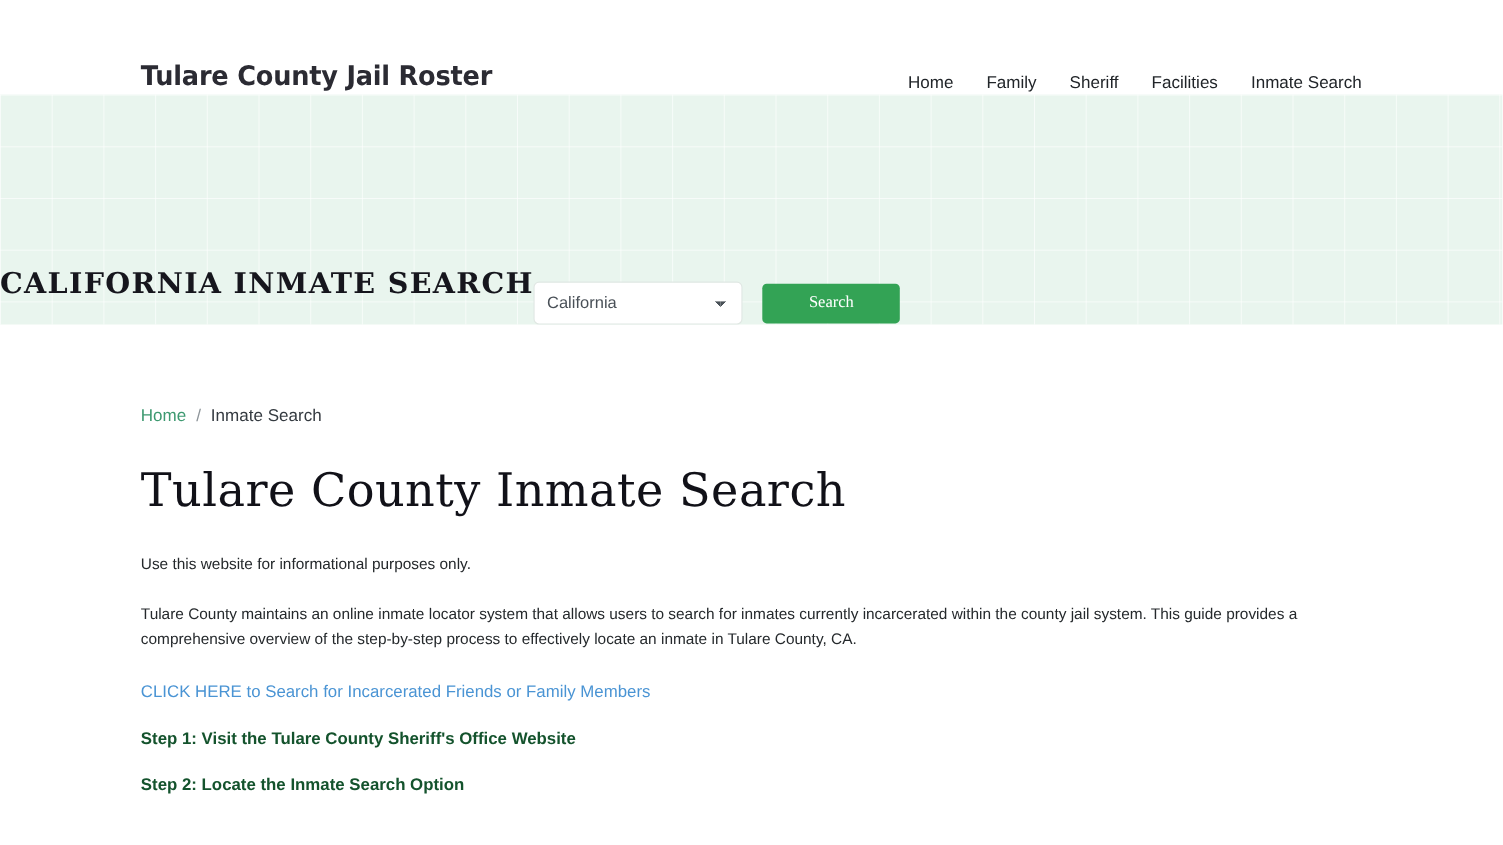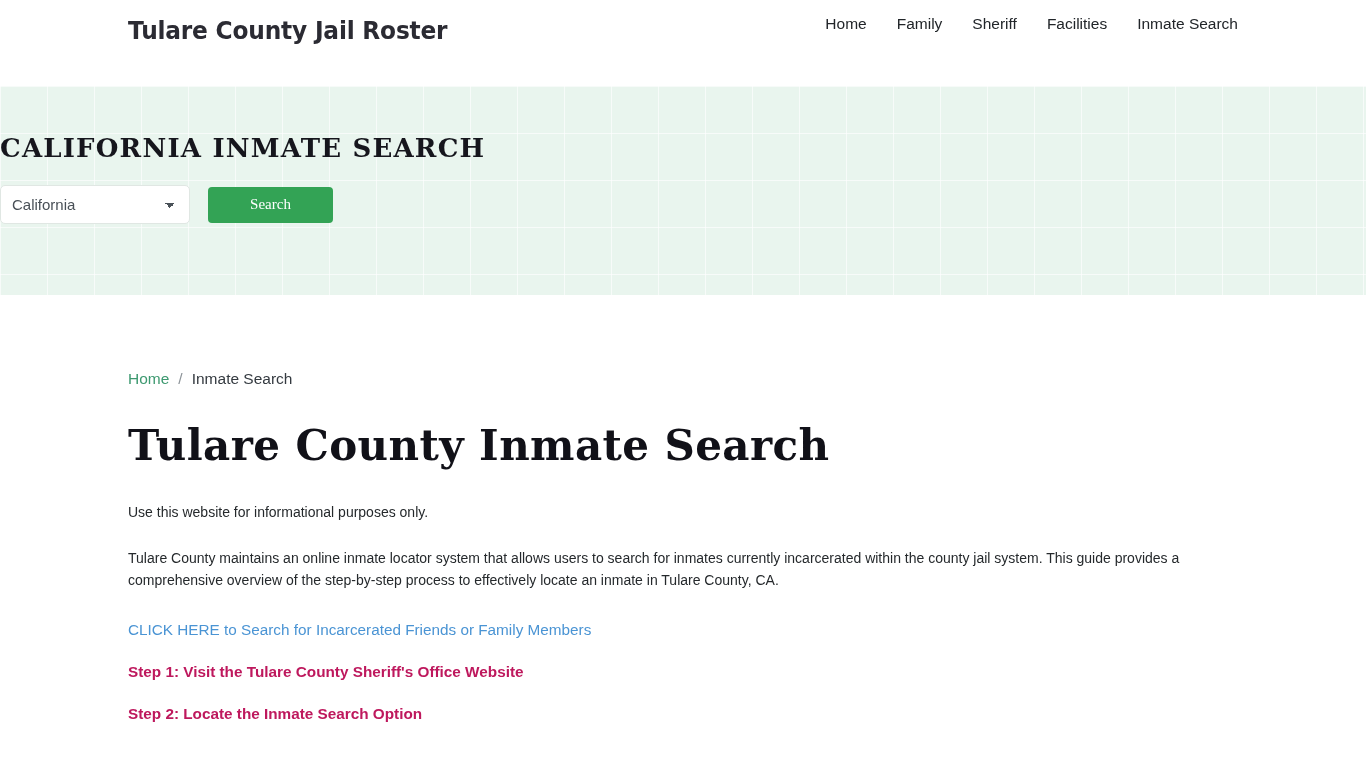--- a/index.html
+++ b/index.html
@@ -22,9 +22,9 @@
     height: 86px;
     background: #ffffff;
     display: flex;
-    align-items: flex-start;
+    align-items: flex-end;
     justify-content: space-between;
-    padding: 16px 128px;
+    padding: 3px 128px;
   }
   .brand {
     font-family: "DejaVu Sans", sans-serif;

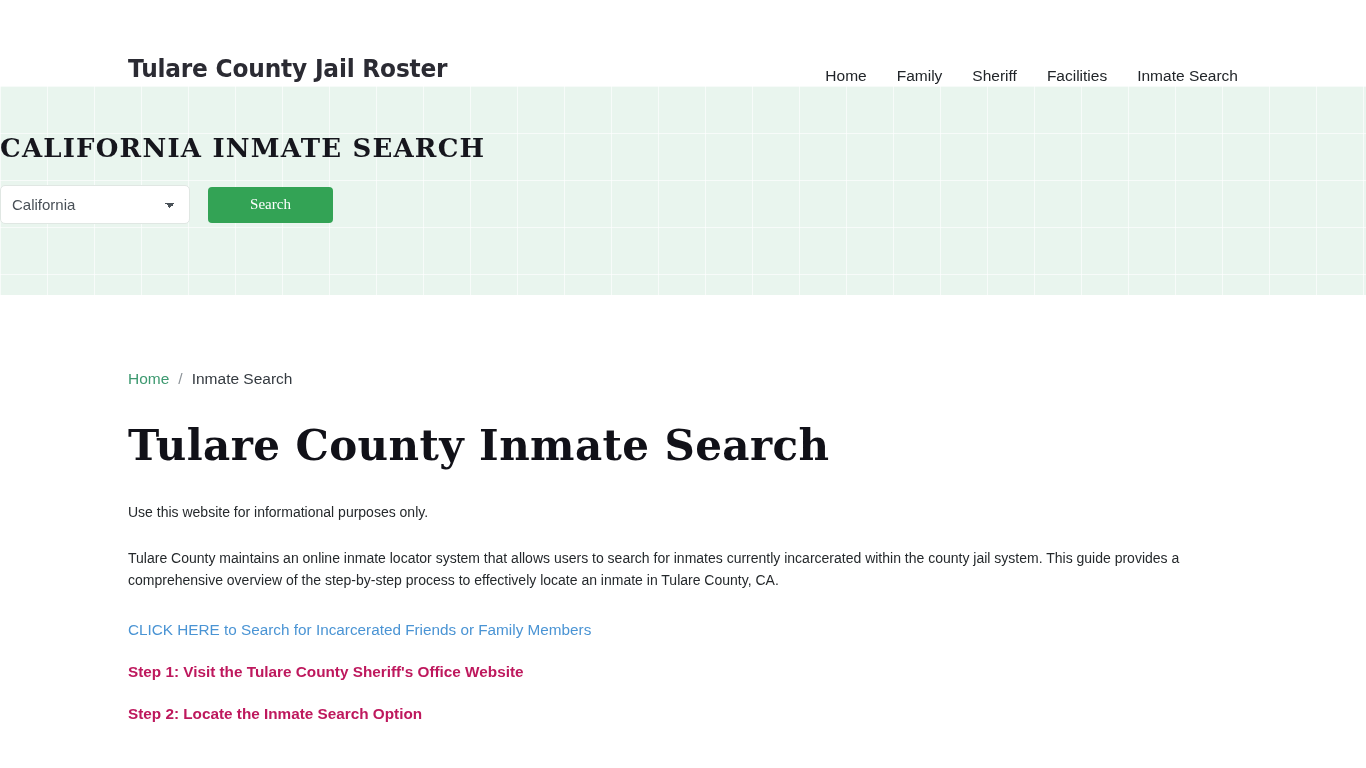--- a/index.html
+++ b/index.html
@@ -59,8 +59,7 @@
       linear-gradient(to bottom, rgba(255,255,255,0.62) 1px, transparent 1px);
     background-size: 47px 47px;
     display: flex;
-    flex-direction: column;
-    align-items: flex-start;
+    align-items: flex-end;
     justify-content: flex-start;
     padding-top: 47px;
     position: relative;

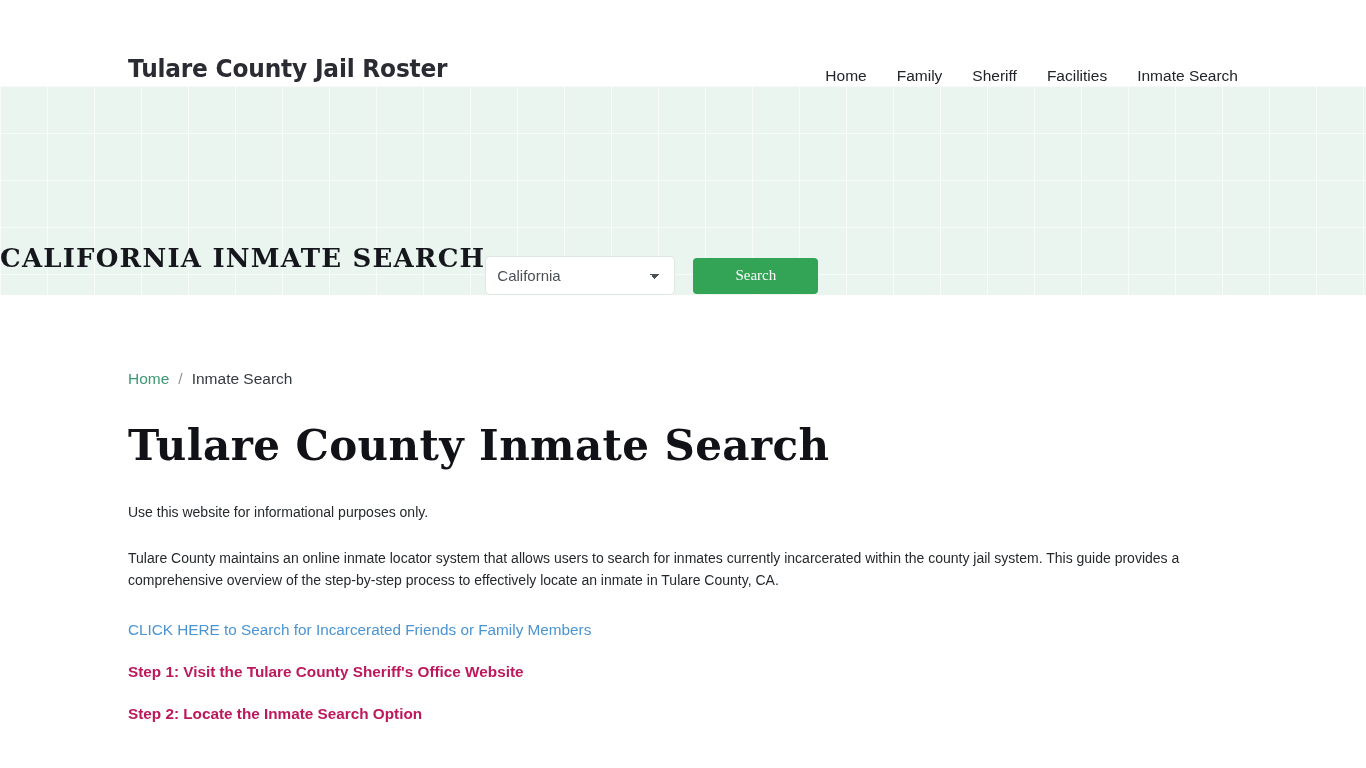--- a/index.html
+++ b/index.html
@@ -152,7 +152,7 @@
   }
   .page-title {
     font-family: "DejaVu Serif", serif;
-    font-weight: 700;
+    font-weight: 400;
     font-size: 42px;
     color: #111118;
     margin: 34px 0 0 0;

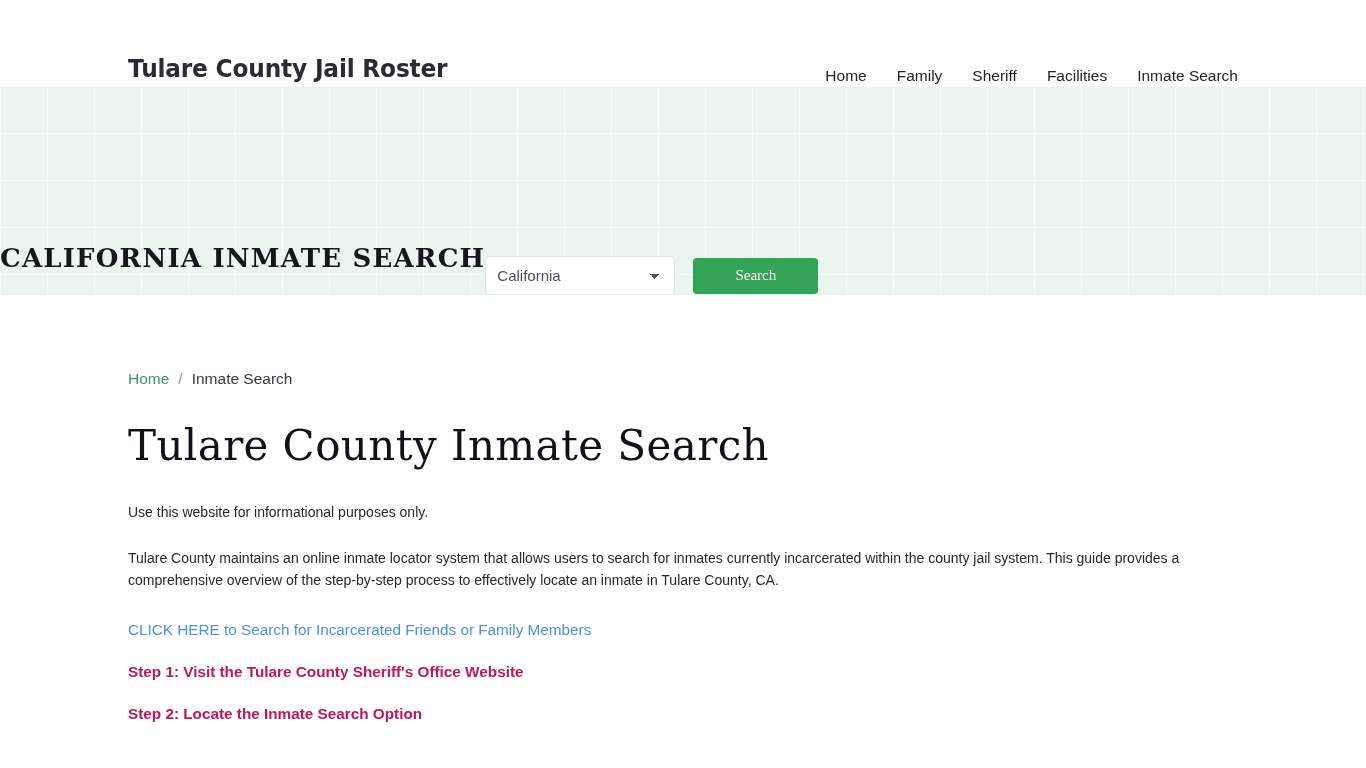--- a/index.html
+++ b/index.html
@@ -180,7 +180,7 @@
   .step-heading {
     font-size: 15.3px;
     font-weight: 700;
-    color: #be185d;
+    color: #14532d;
     margin: 24px 0 0 0;
   }
 </style>

